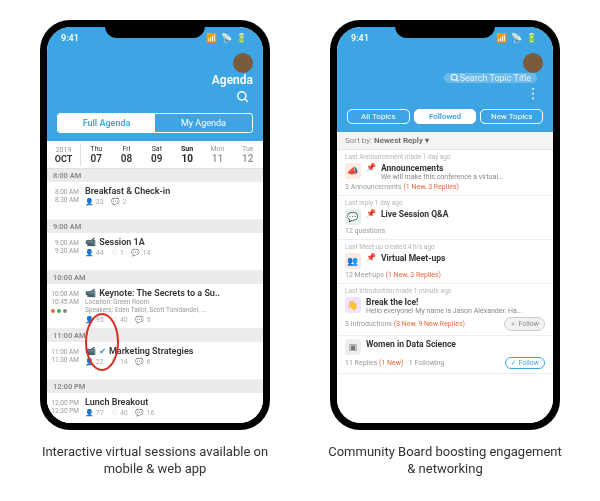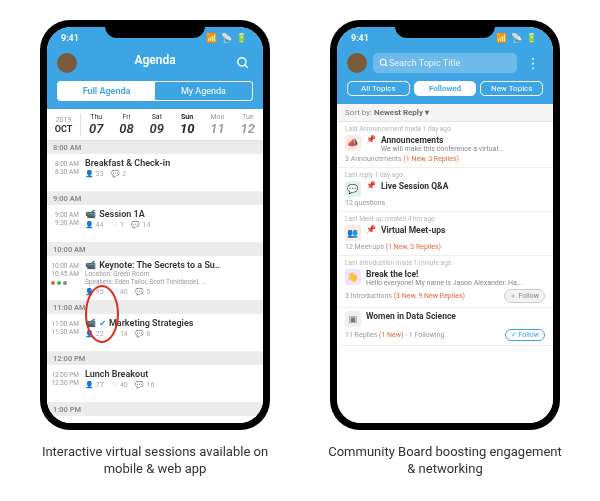--- a/index.html
+++ b/index.html
@@ -71,10 +71,11 @@
   }
   .header-top {
     display: flex;
-    align-items: flex-start;
+    align-items: flex-end;
     justify-content: space-between;
     margin-bottom: 6px;
     min-height: 22px;
+    flex-direction: column;
   }
   .header-title {
     flex: 1;

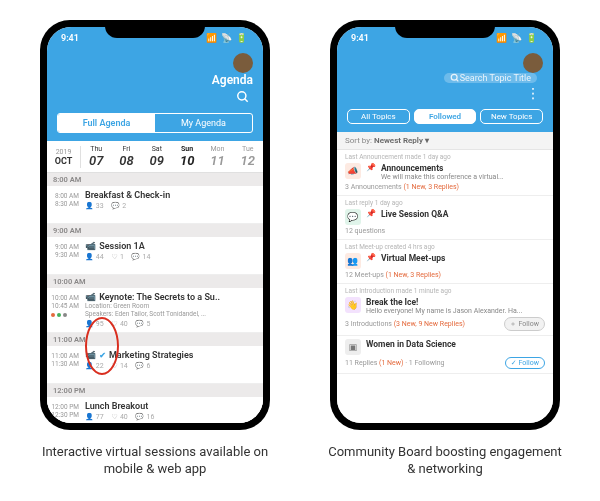--- a/index.html
+++ b/index.html
@@ -166,7 +166,7 @@
     padding: 2px 0;
   }
   .date-day .dow { font-size: 7px; }
-  .date-day .num { font-size: 13px; font-weight: 600; font-style: italic; }
+  .date-day .num { font-size: 10px; font-weight: 600; }
   .date-day.current .dow, .date-day.current .num { color: #222; font-weight: 700; }
   .date-day.active { color: #333; }
   .agenda-body {

